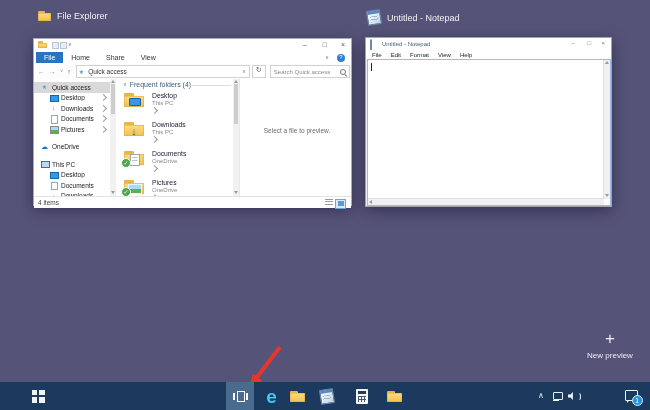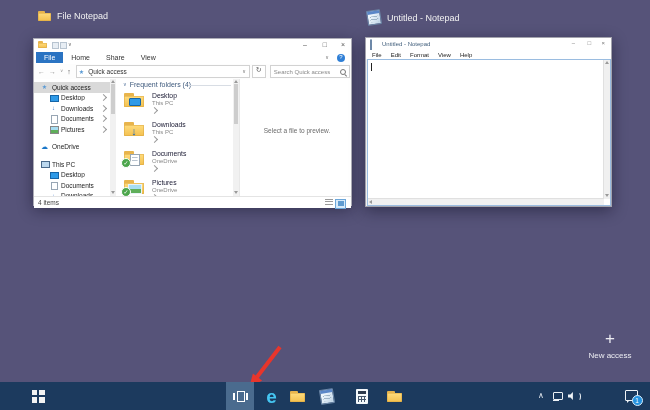--- a/index.html
+++ b/index.html
@@ -183,7 +183,7 @@
 
   <div class="a thumb-label" style="left:38px;top:10px;">
     <span class="folder" style="width:13px;height:11px;"></span>
-    <span>File Notepad</span>
+    <span>File Explorer</span>
   </div>
 
   <div id="fe-win" class="a win">

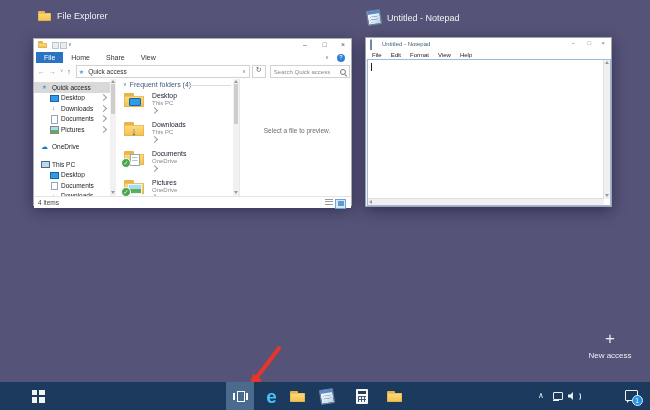--- a/index.html
+++ b/index.html
@@ -376,7 +376,7 @@
 
   <div id="newdesk" class="a">
     <div class="plus g g-plus" style="display:inline-block;"></div>
-    <div class="ndl">New access</div>
+    <div class="ndl">New preview</div>
   </div>
 
   <svg class="a" style="left:240px;top:344px;" width="48" height="50" viewBox="0 0 48 50">

